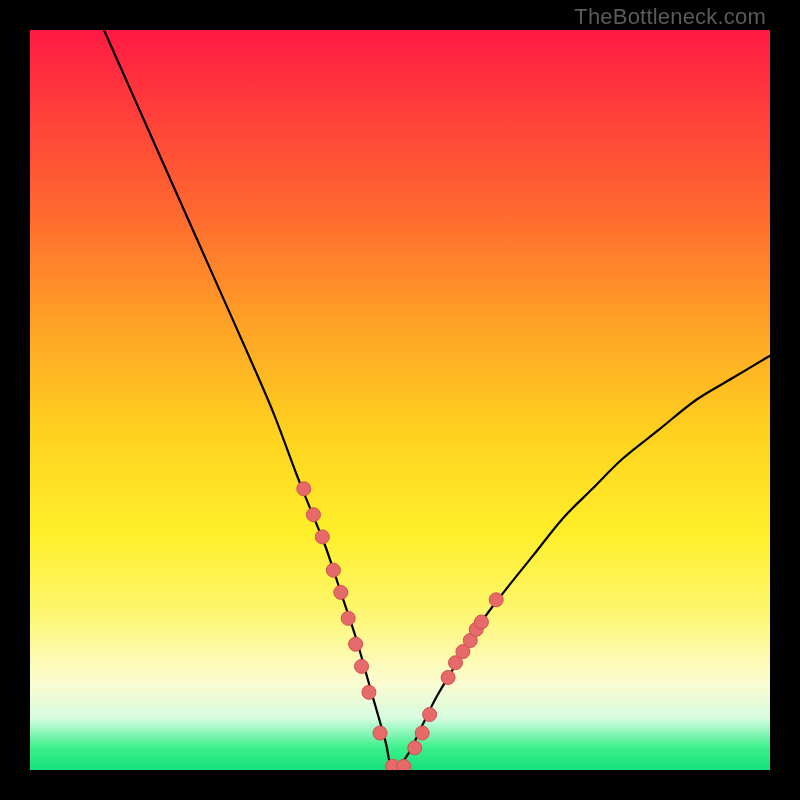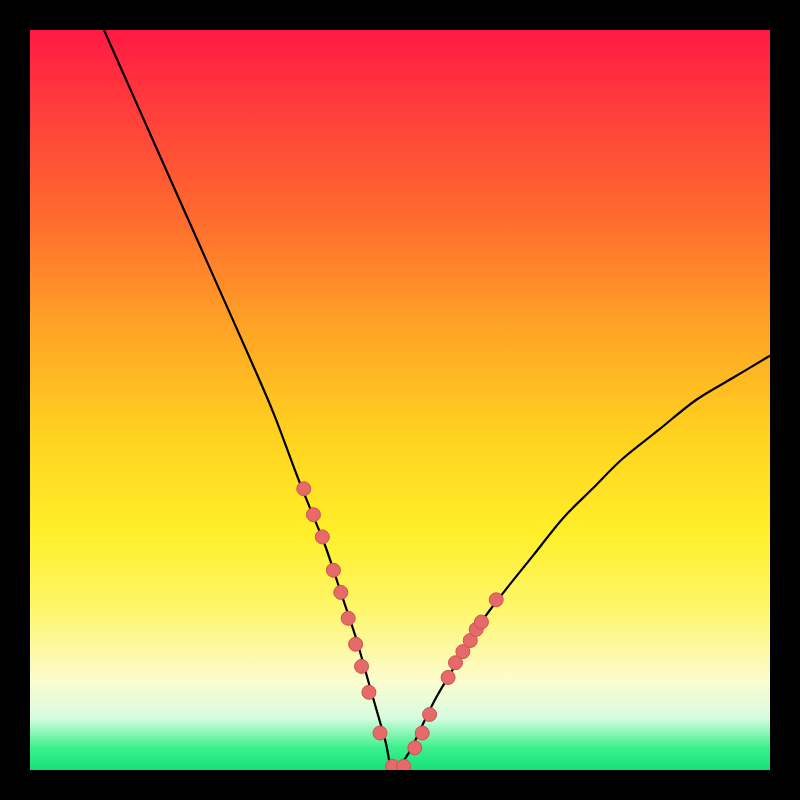--- a/index.html
+++ b/index.html
@@ -76,6 +76,7 @@
         </g>
     </svg>
   </div>
+  <div class="watermark">TheBottleneck.com</div>
 </div>
 
 </body></html>

